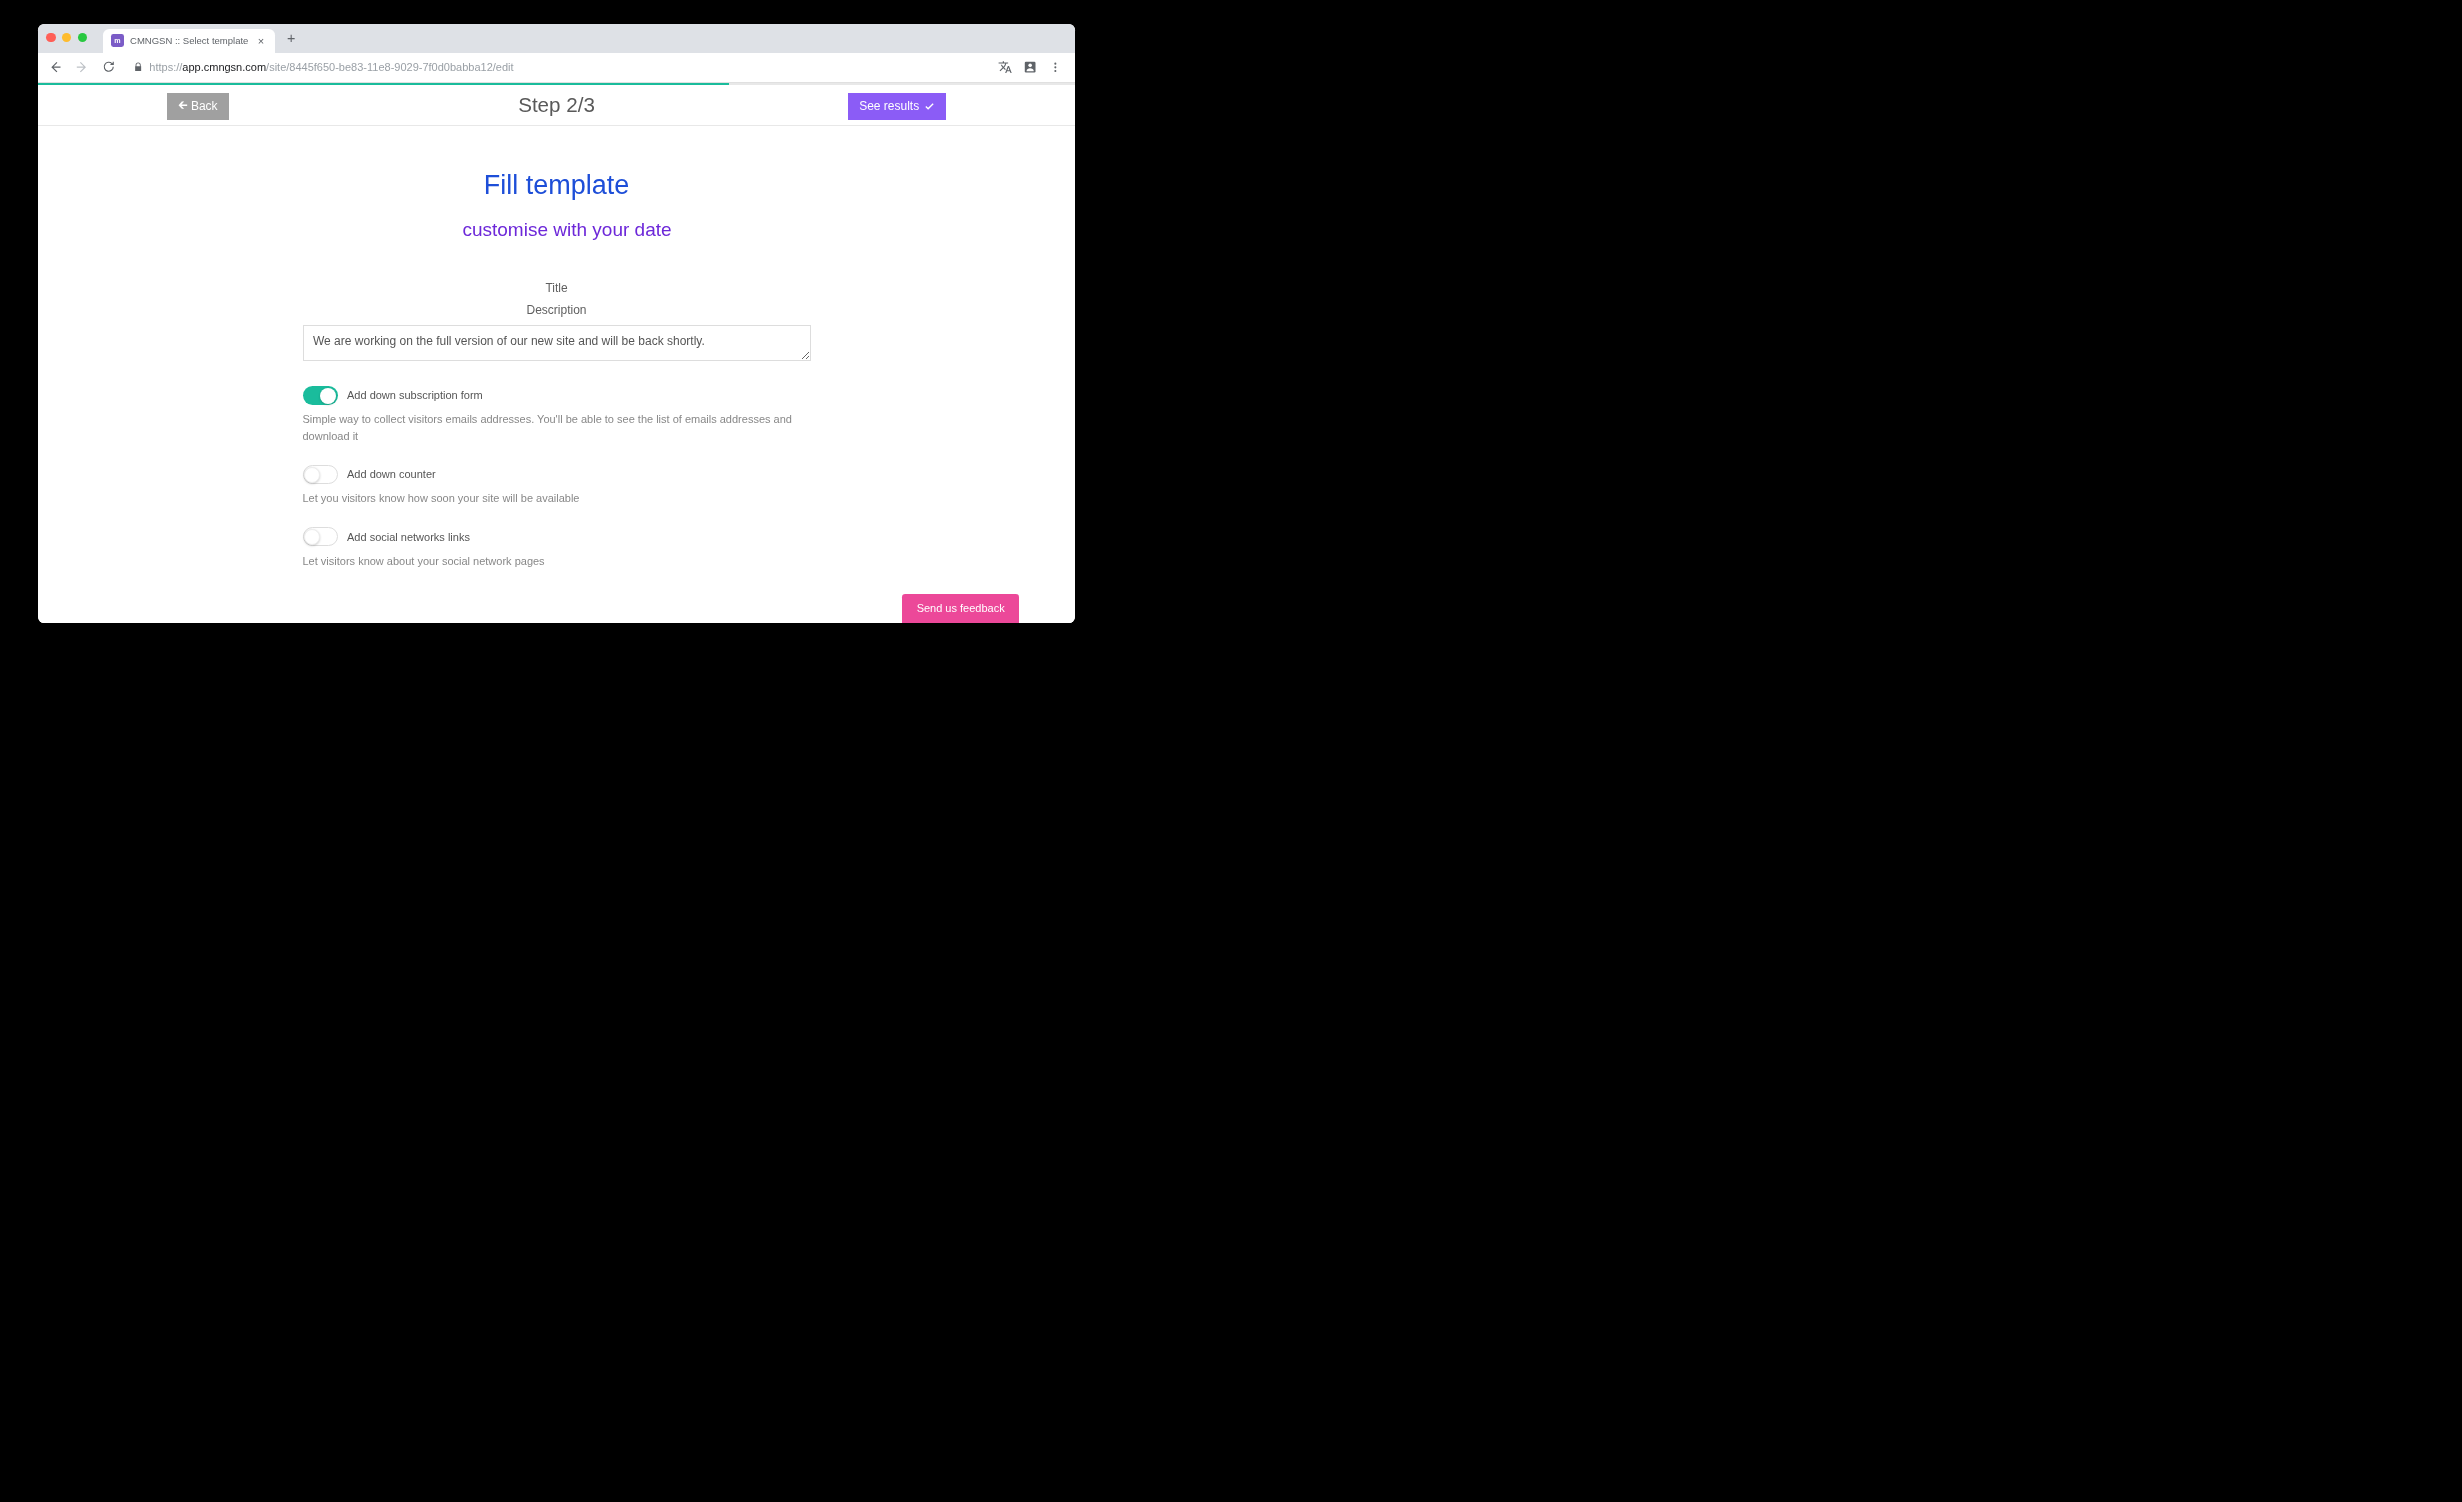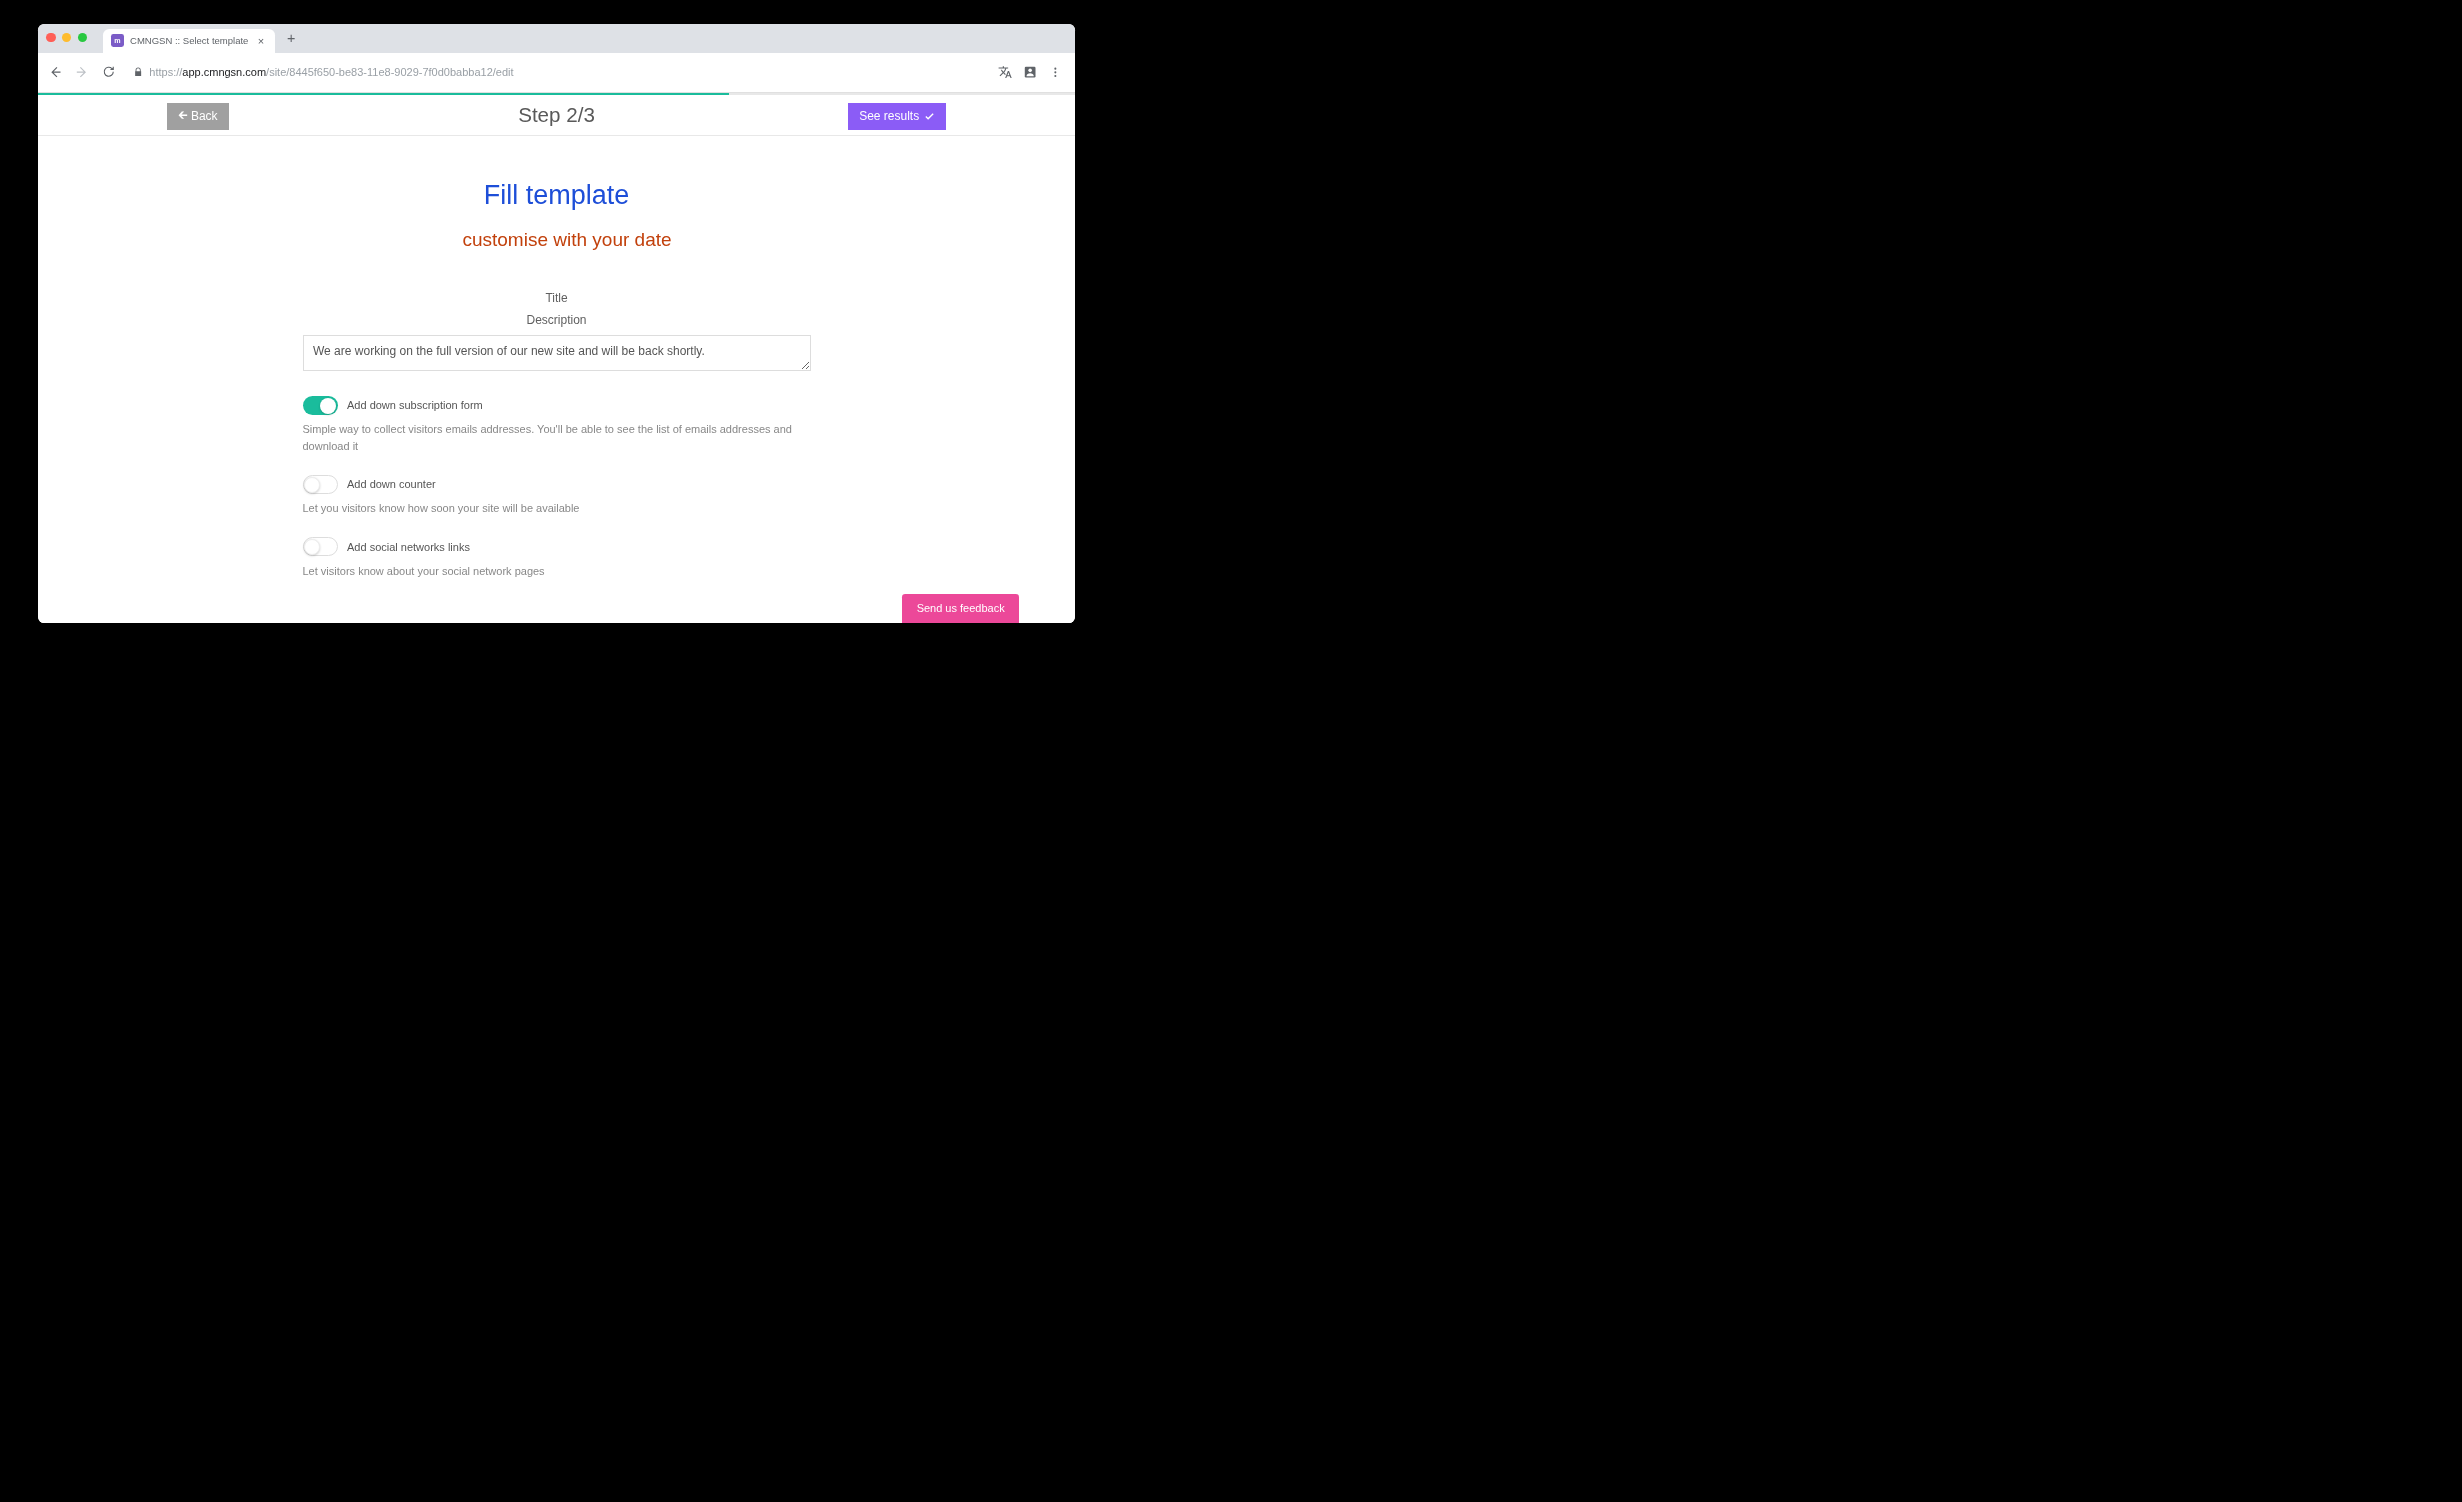--- a/index.html
+++ b/index.html
@@ -81,7 +81,7 @@
       align-self: center;
     }
     .addr-bar {
-      height: 40px;
+      height: 30px;
       background: #fff;
       border-bottom: 0.8px solid #e0e0e0;
       display: flex;

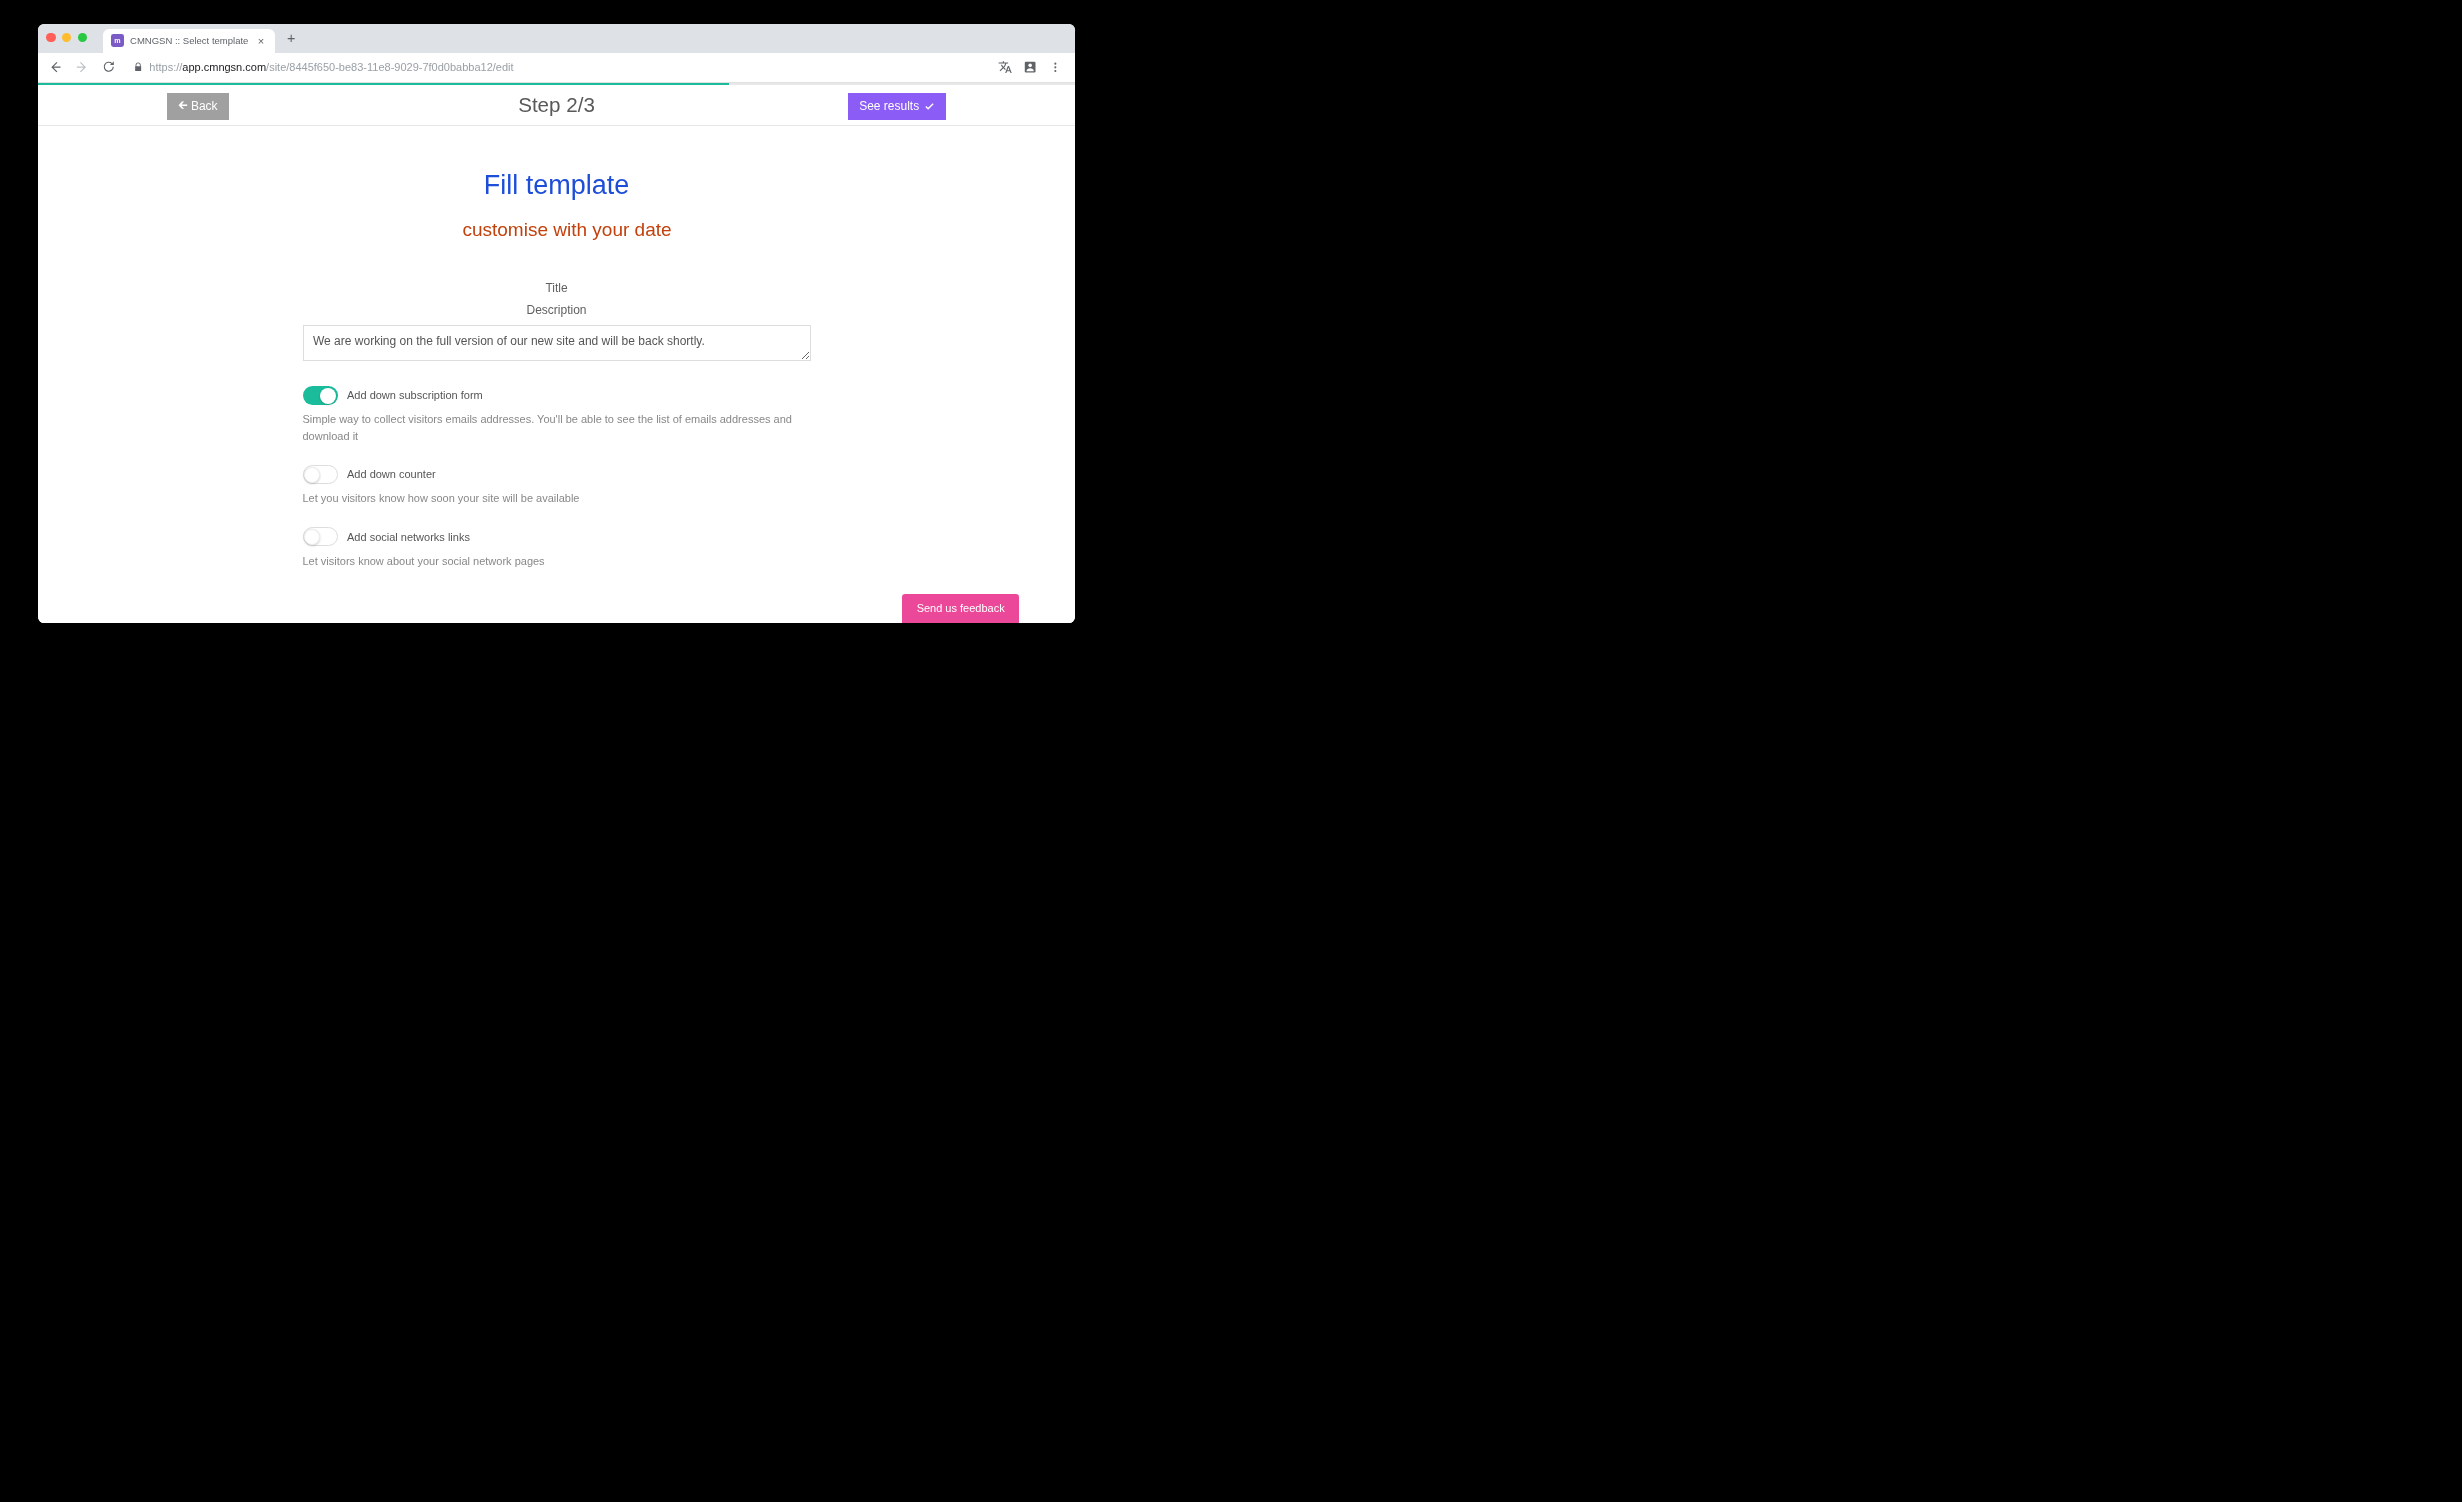--- a/index.html
+++ b/index.html
@@ -192,7 +192,7 @@
     }
     .page-sub {
       font-size: 19px;
-      color: #c2410c;
+      color: #6d28d9;
       font-weight: 300;
       font-family: "Helvetica Neue", Arial, sans-serif;
       margin-bottom: 40px;

